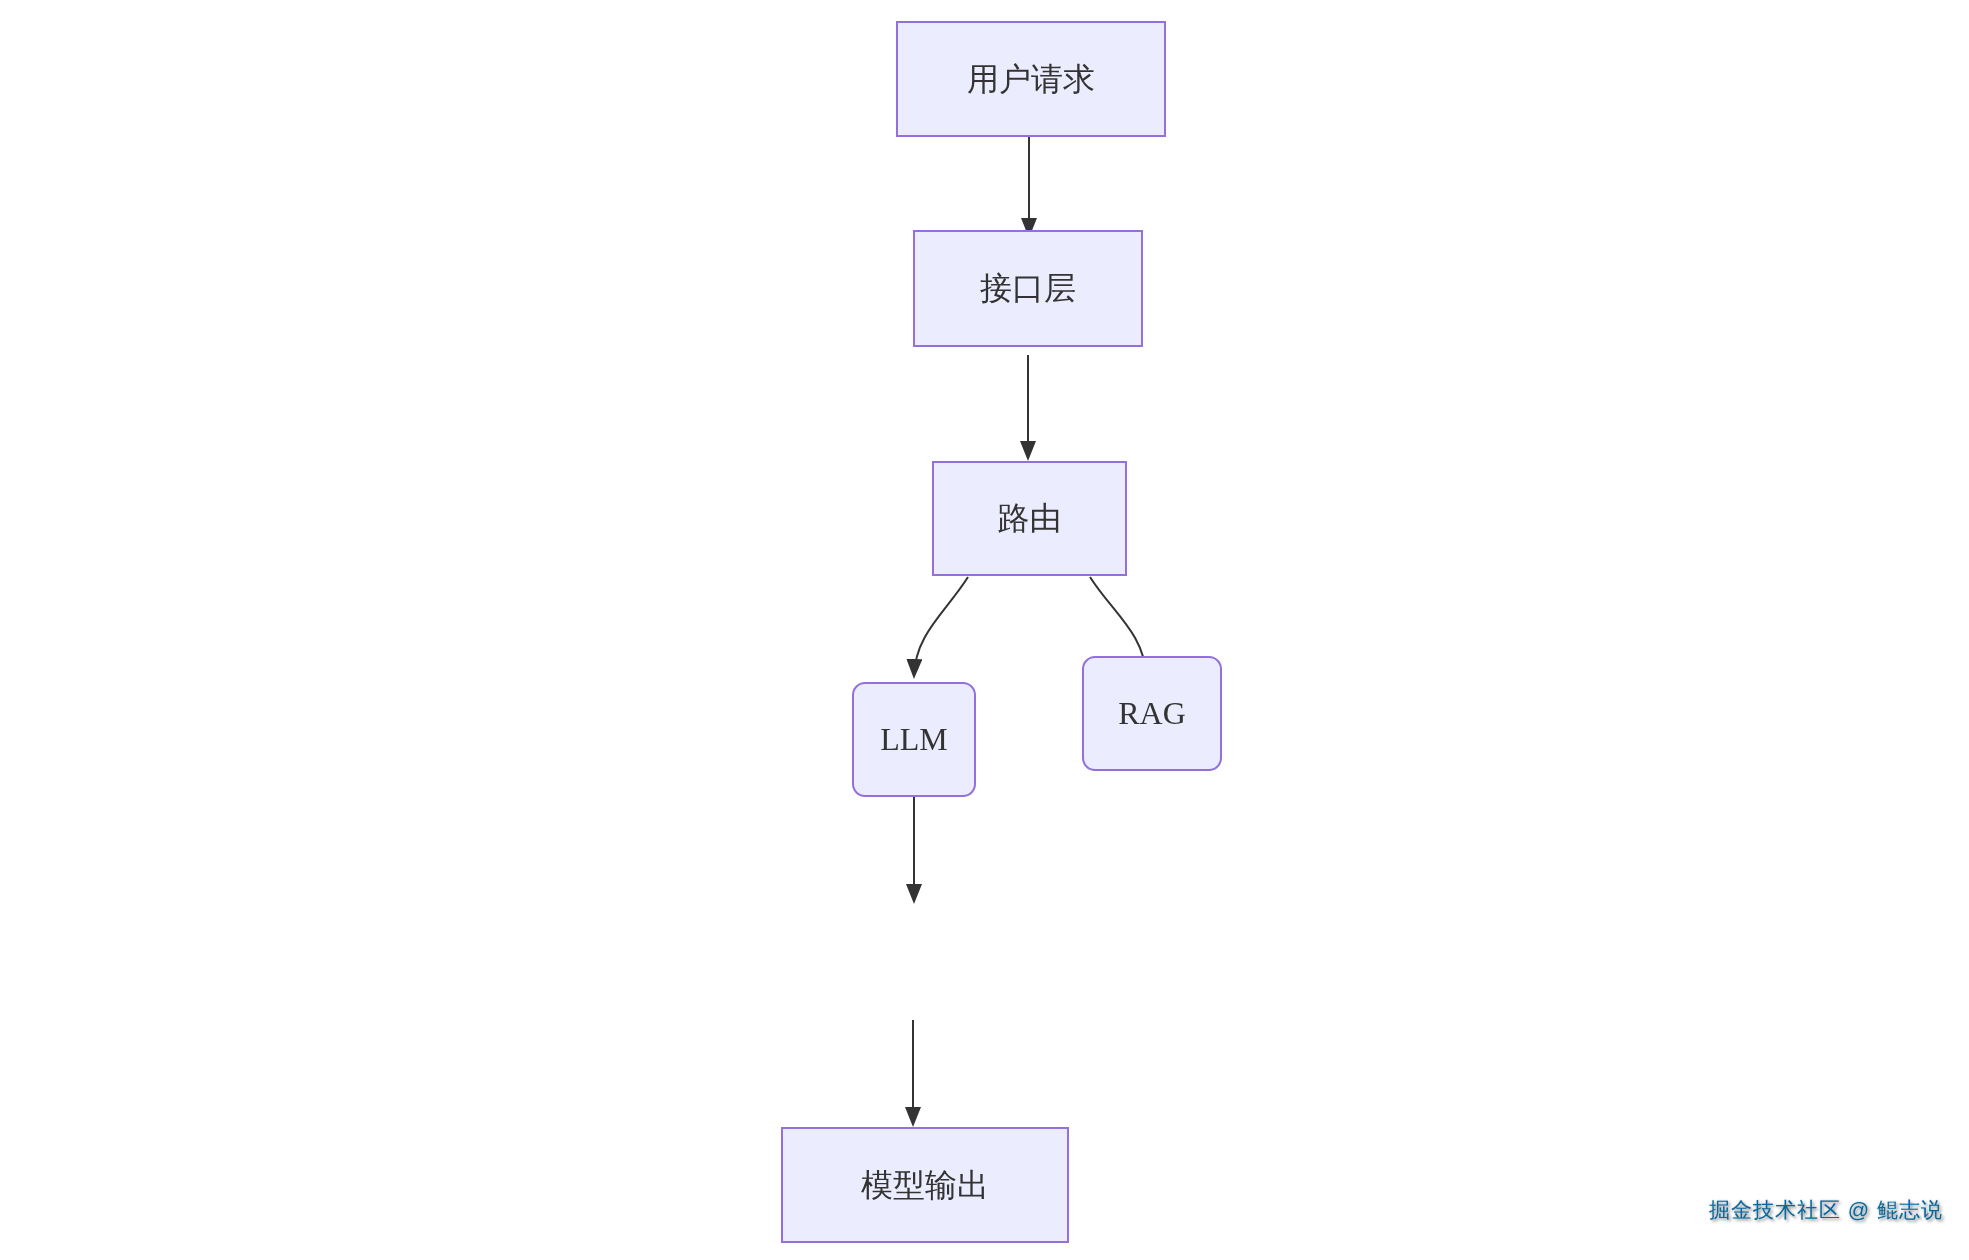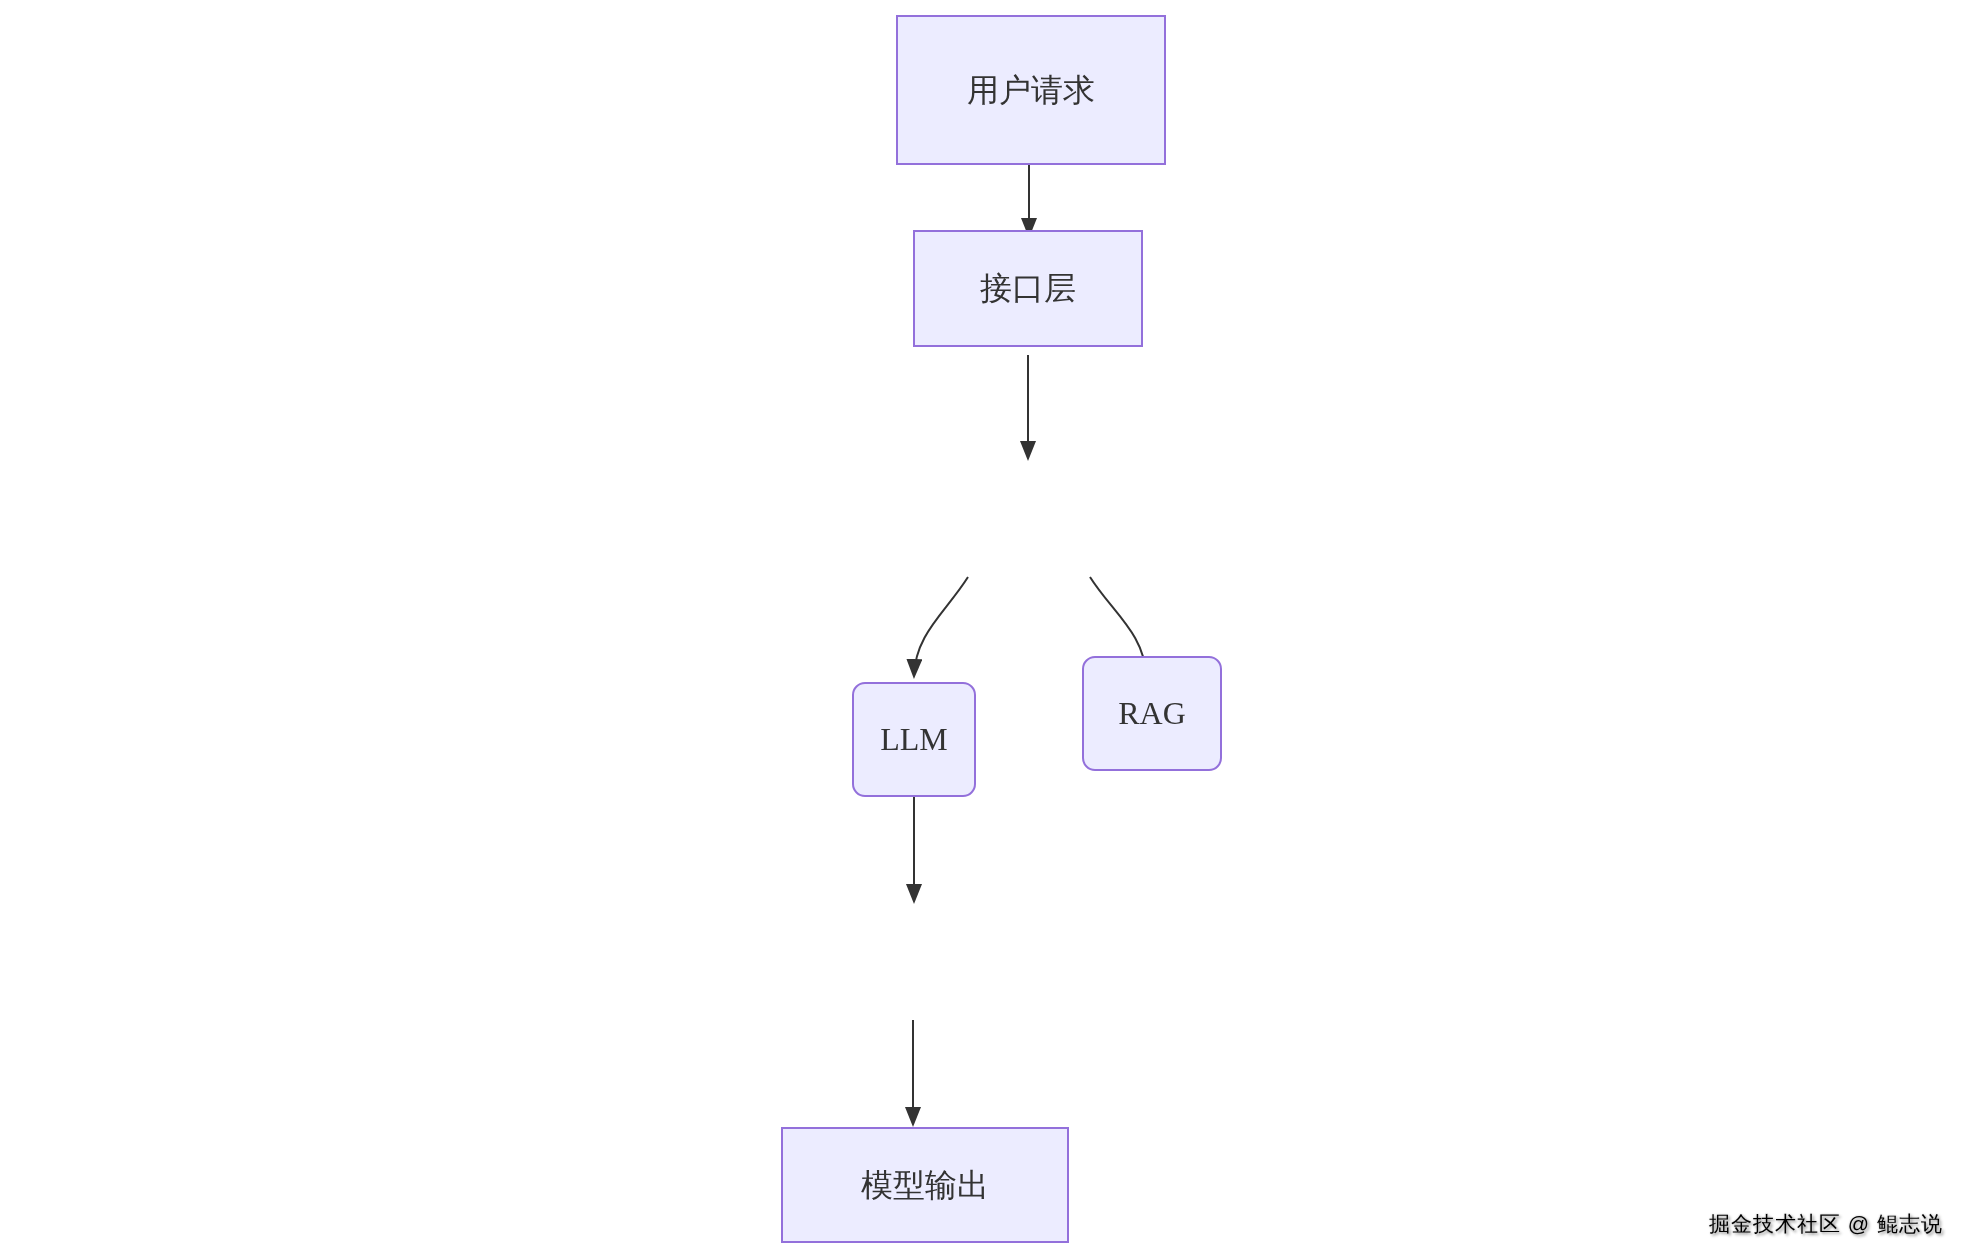--- a/index.html
+++ b/index.html
@@ -60,7 +60,7 @@
     </g>
   </svg>
 
-  <div class="node rect" style="left:896px;top:15px;width:270px;height:150px">
+  <div class="node rect" style="left:896px;top:21px;width:270px;height:116px">
     <span>用户请求</span>
   </div>
 

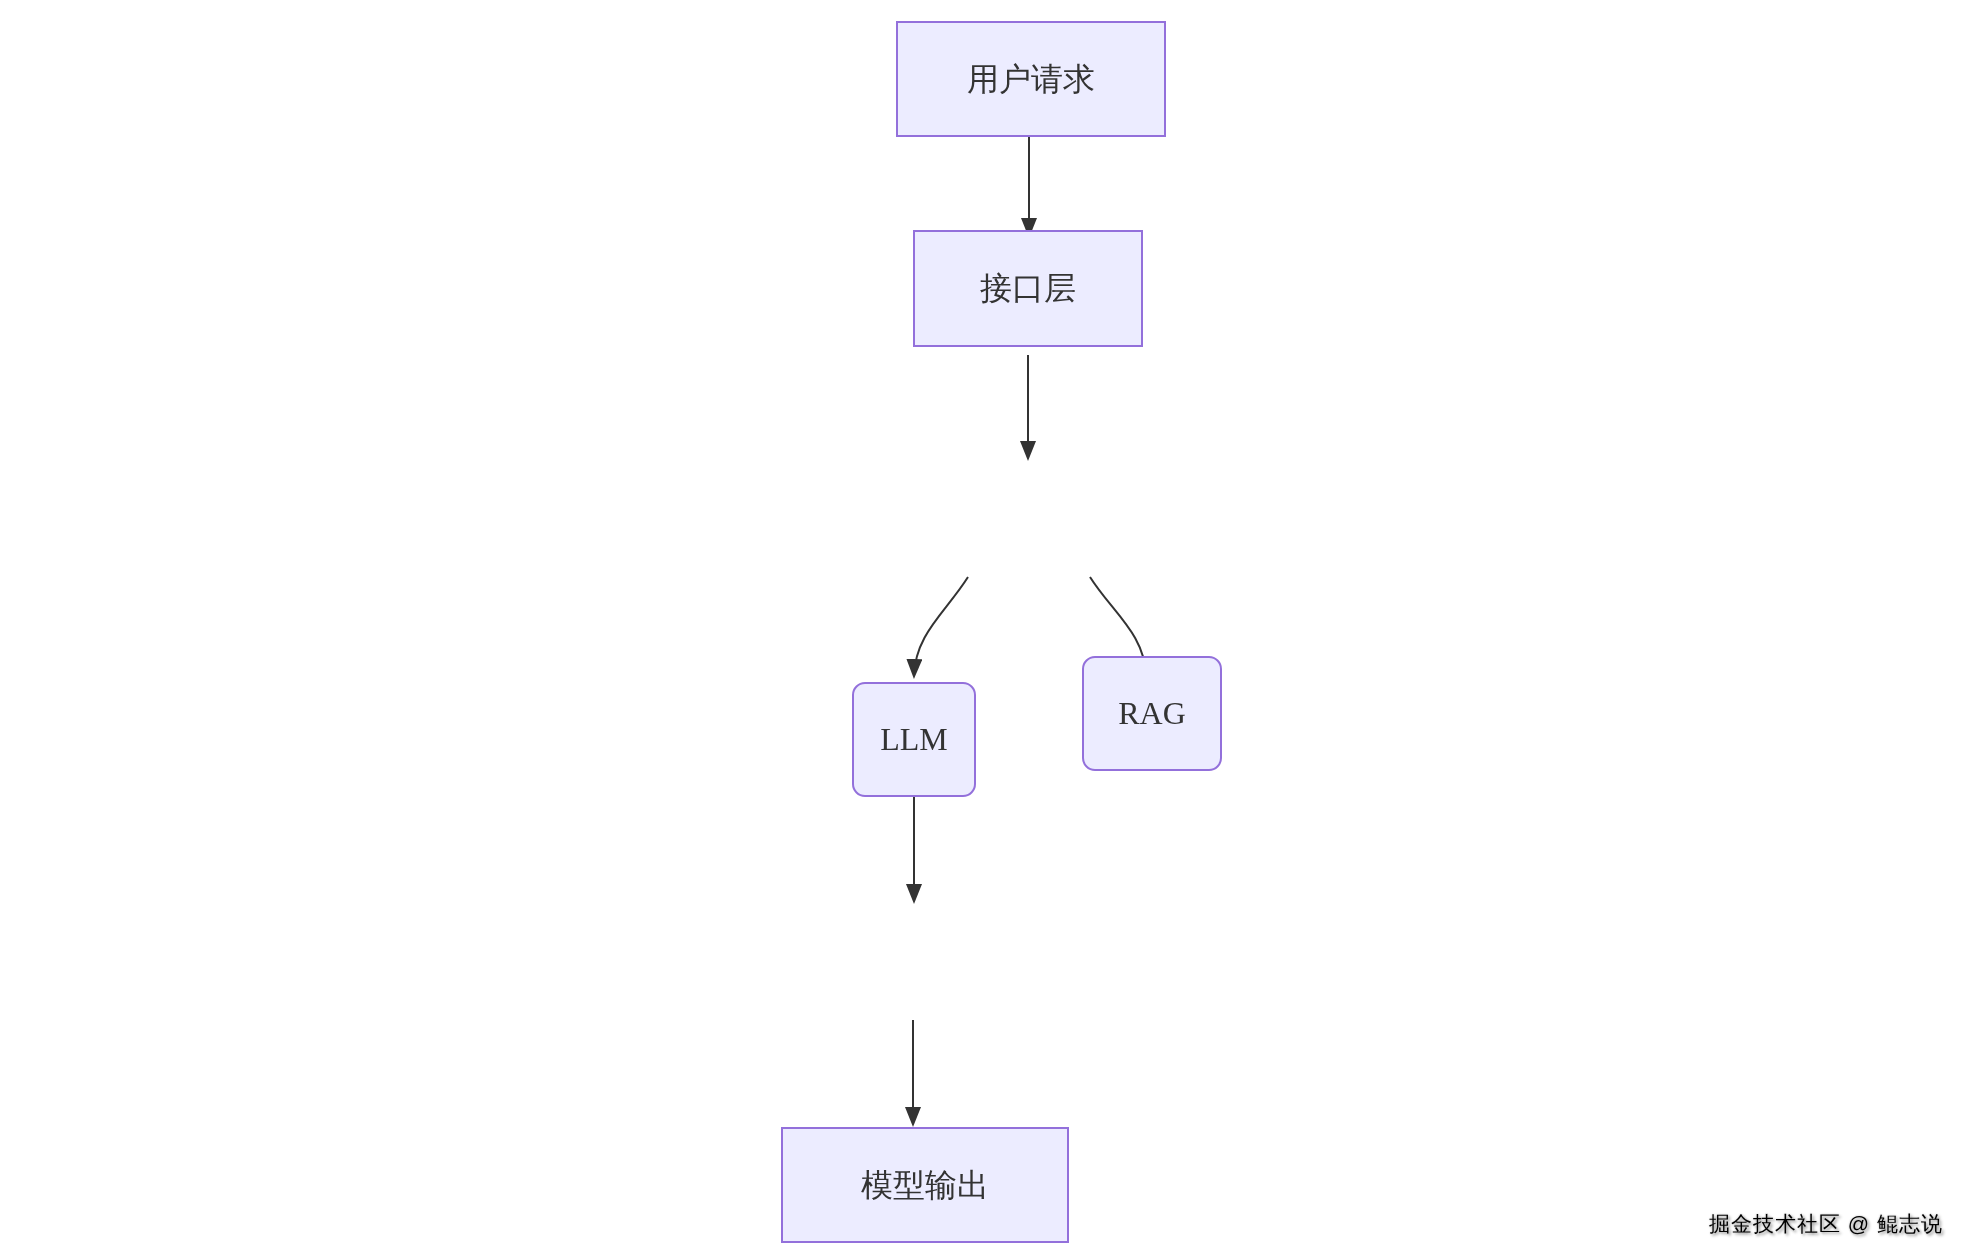--- a/index.html
+++ b/index.html
@@ -68,6 +68,9 @@
     <span>接口层</span>
   </div>
 
+  <div class="node rect" style="left:932px;top:461px;width:195px;height:115px">
+    <span>路由</span>
+  </div>
 
   <div class="node rounded" style="left:852px;top:682px;width:124px;height:115px">
     <span>LLM</span>

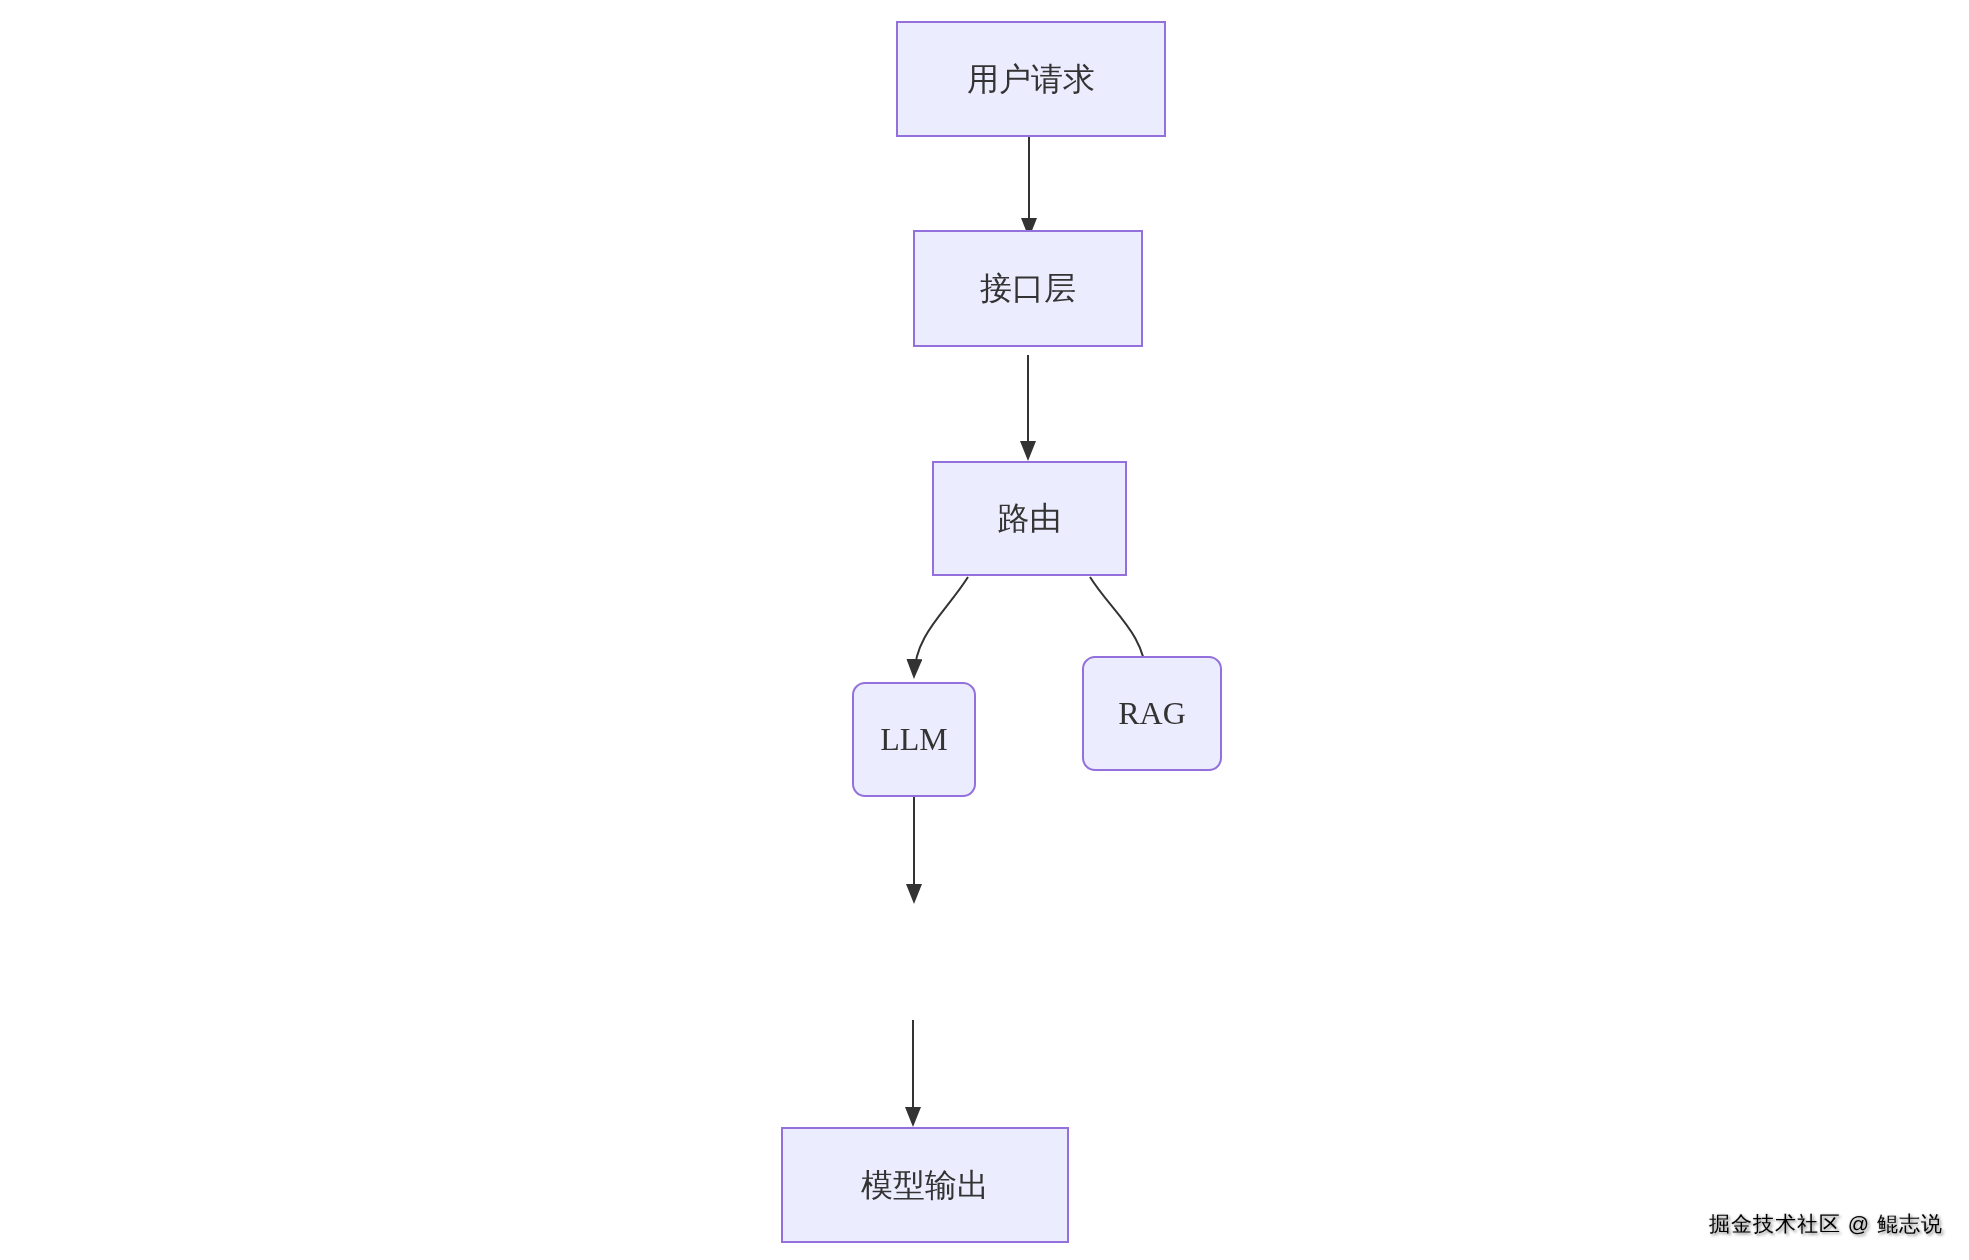--- a/index.html
+++ b/index.html
@@ -32,10 +32,10 @@
   .node.rounded{border-radius:13px;font-family:Liberation Serif, serif;}
   .watermark{
     position:absolute;
-    right:26px;bottom:22px;
+    right:26px;bottom:36px;
     font-size:21px;
     letter-spacing:1px;
-    color:#000000;
+    color:#0369a1;
     text-shadow:0 0 2px #b5b5b5, 2px 2px 3px #8f8f8f;
   }
 </style>

